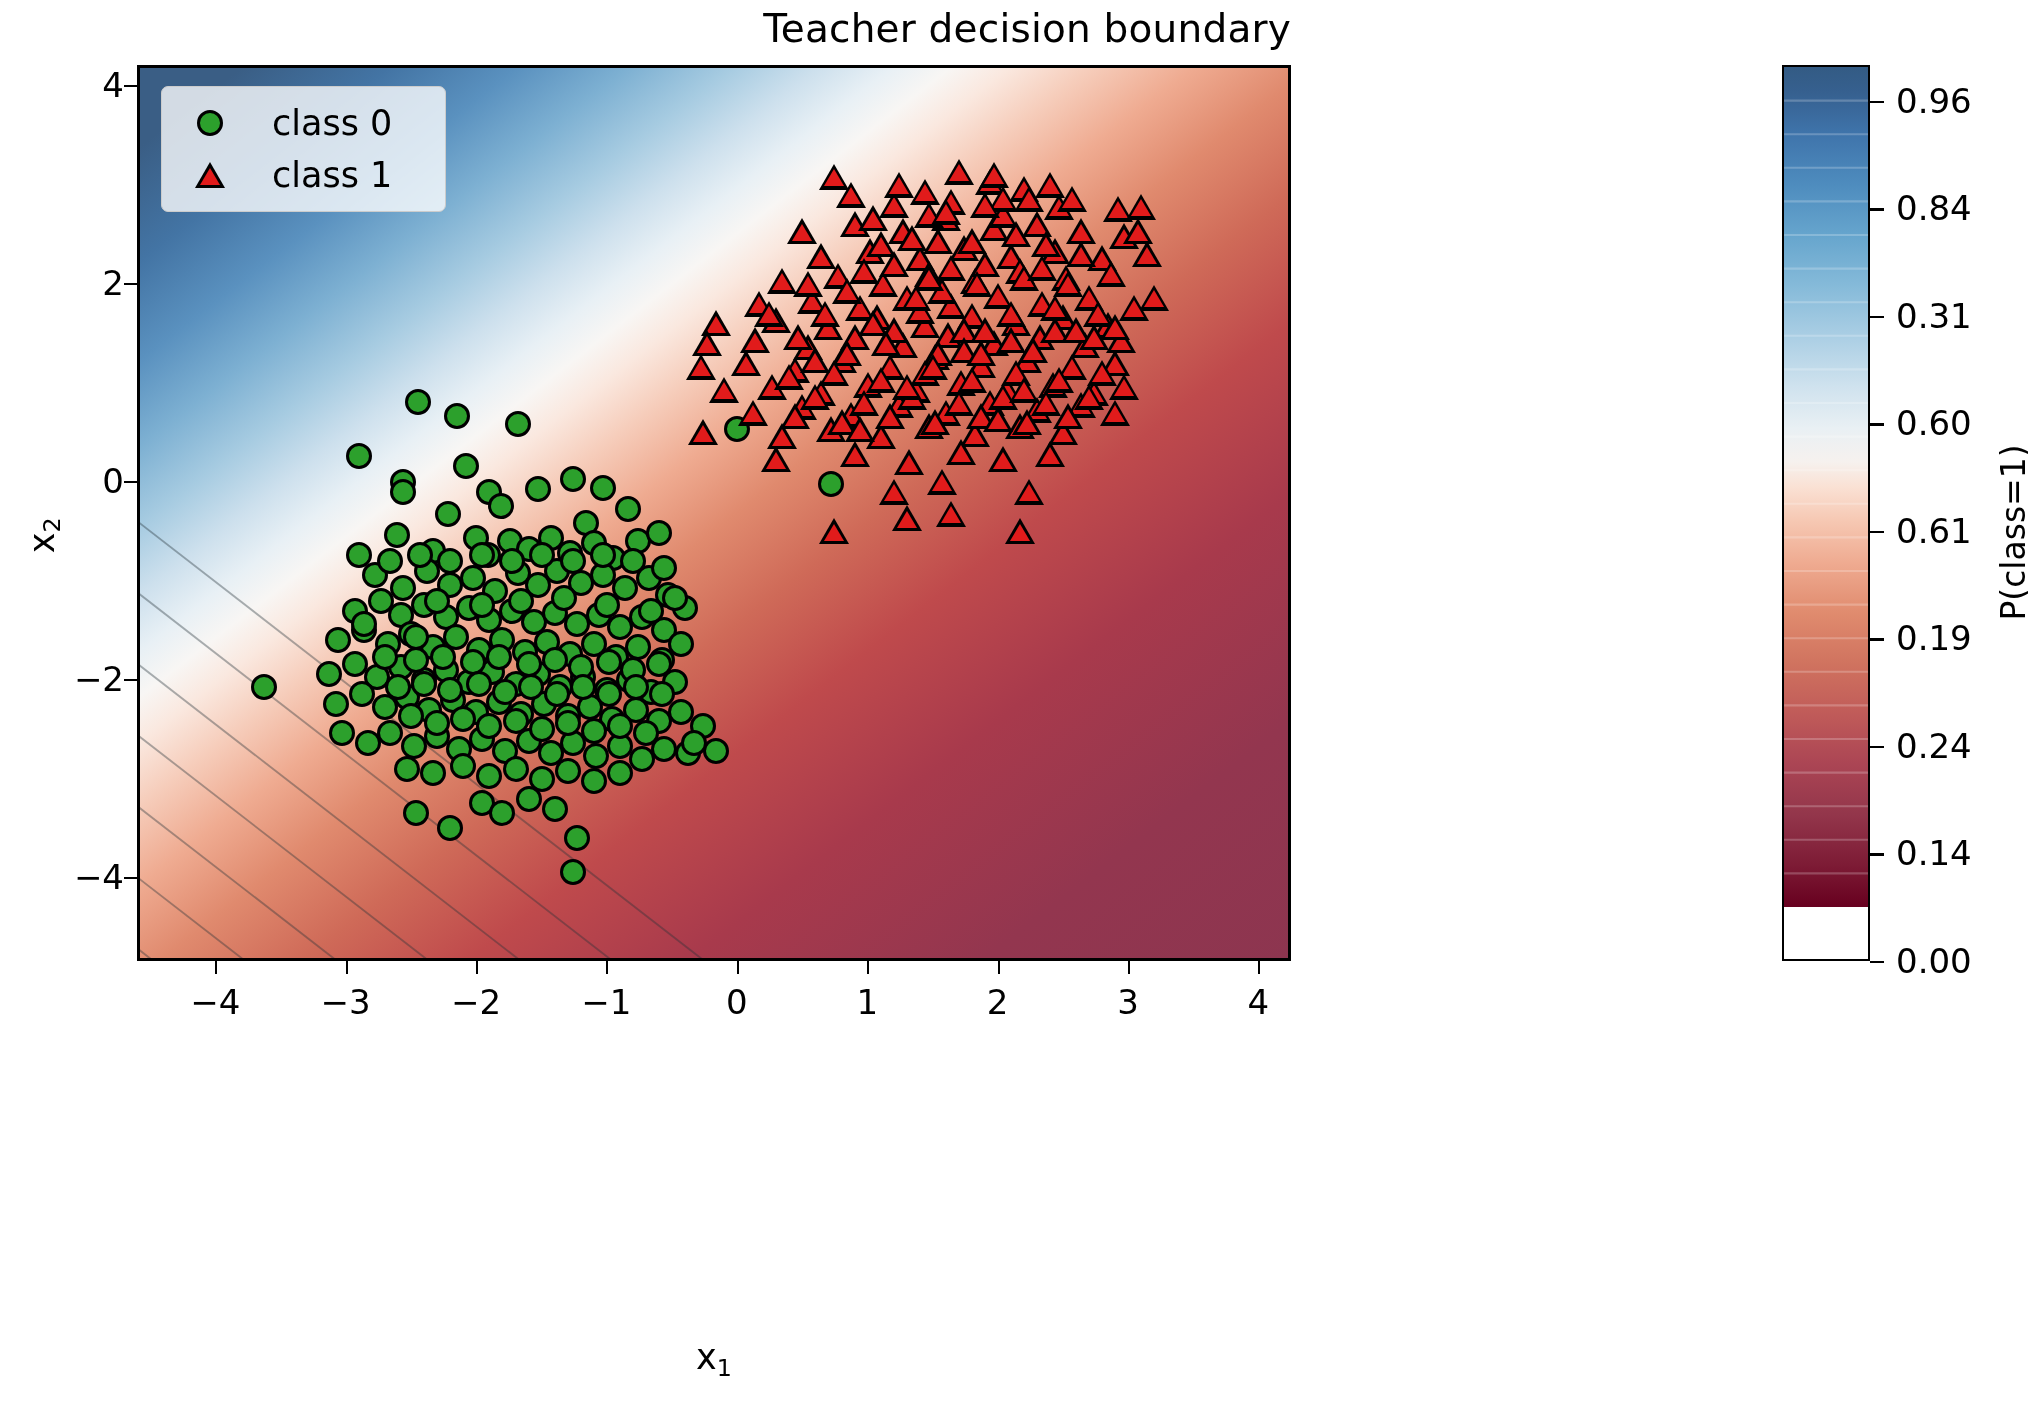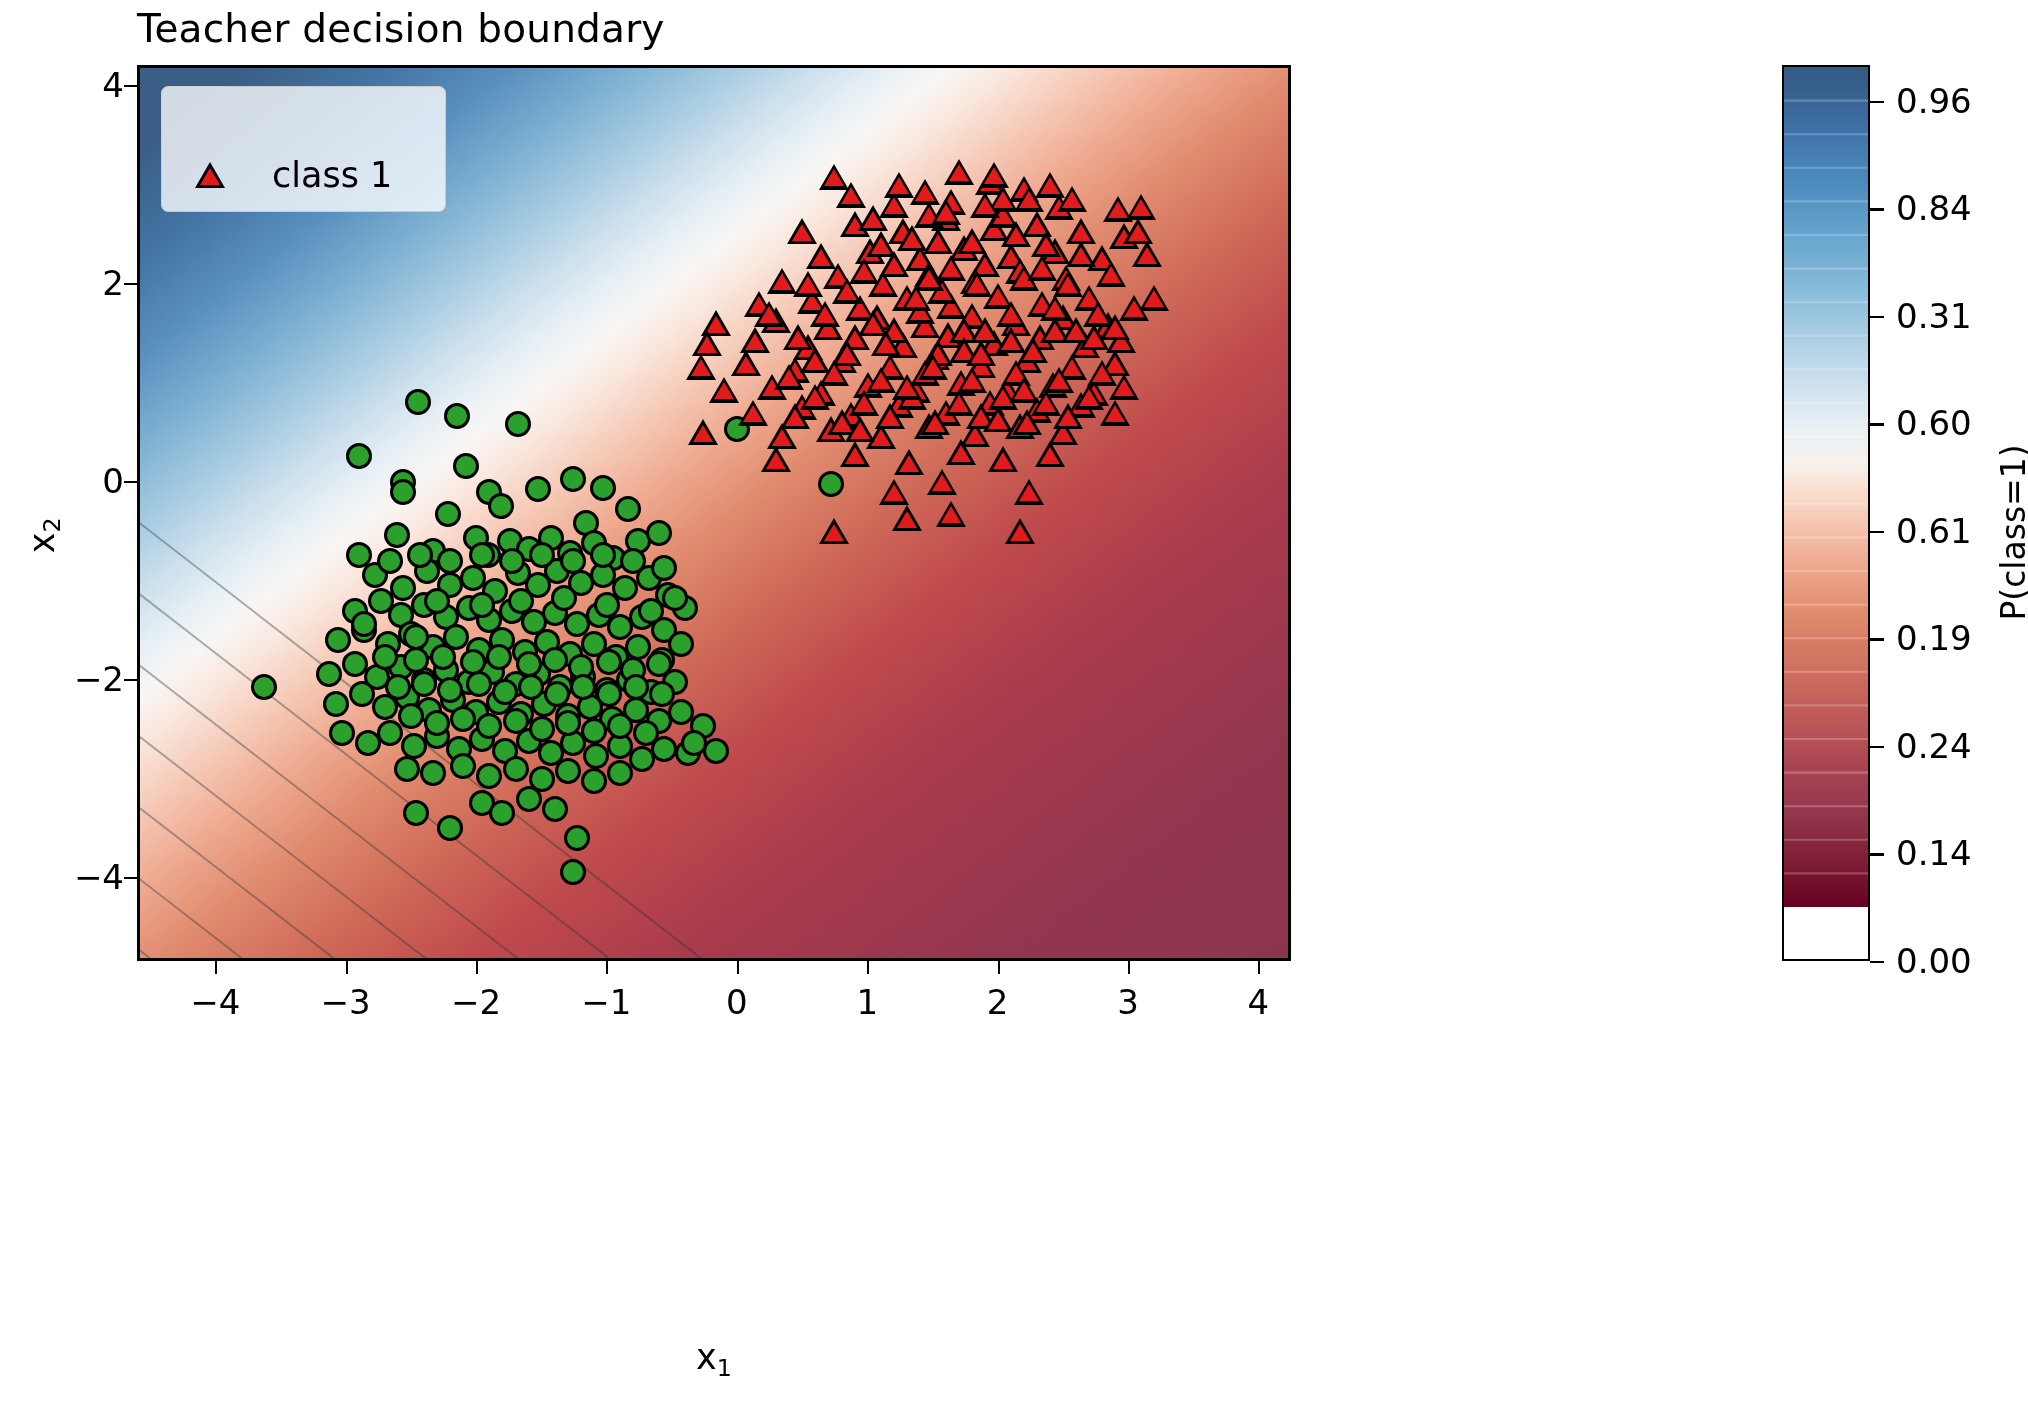--- a/index.html
+++ b/index.html
@@ -8,7 +8,7 @@
   #fig{position:relative;width:2028px;height:1407px;background:#ffffff;}
 
   
-  #title{position:absolute;left:137px;top:6px;width:1154px;text-align:left;
+  #title{position:absolute;left:137px;top:6px;width:1154px;text-align:right;
          font-size:39px;color:#000;letter-spacing:.2px;}
 
   

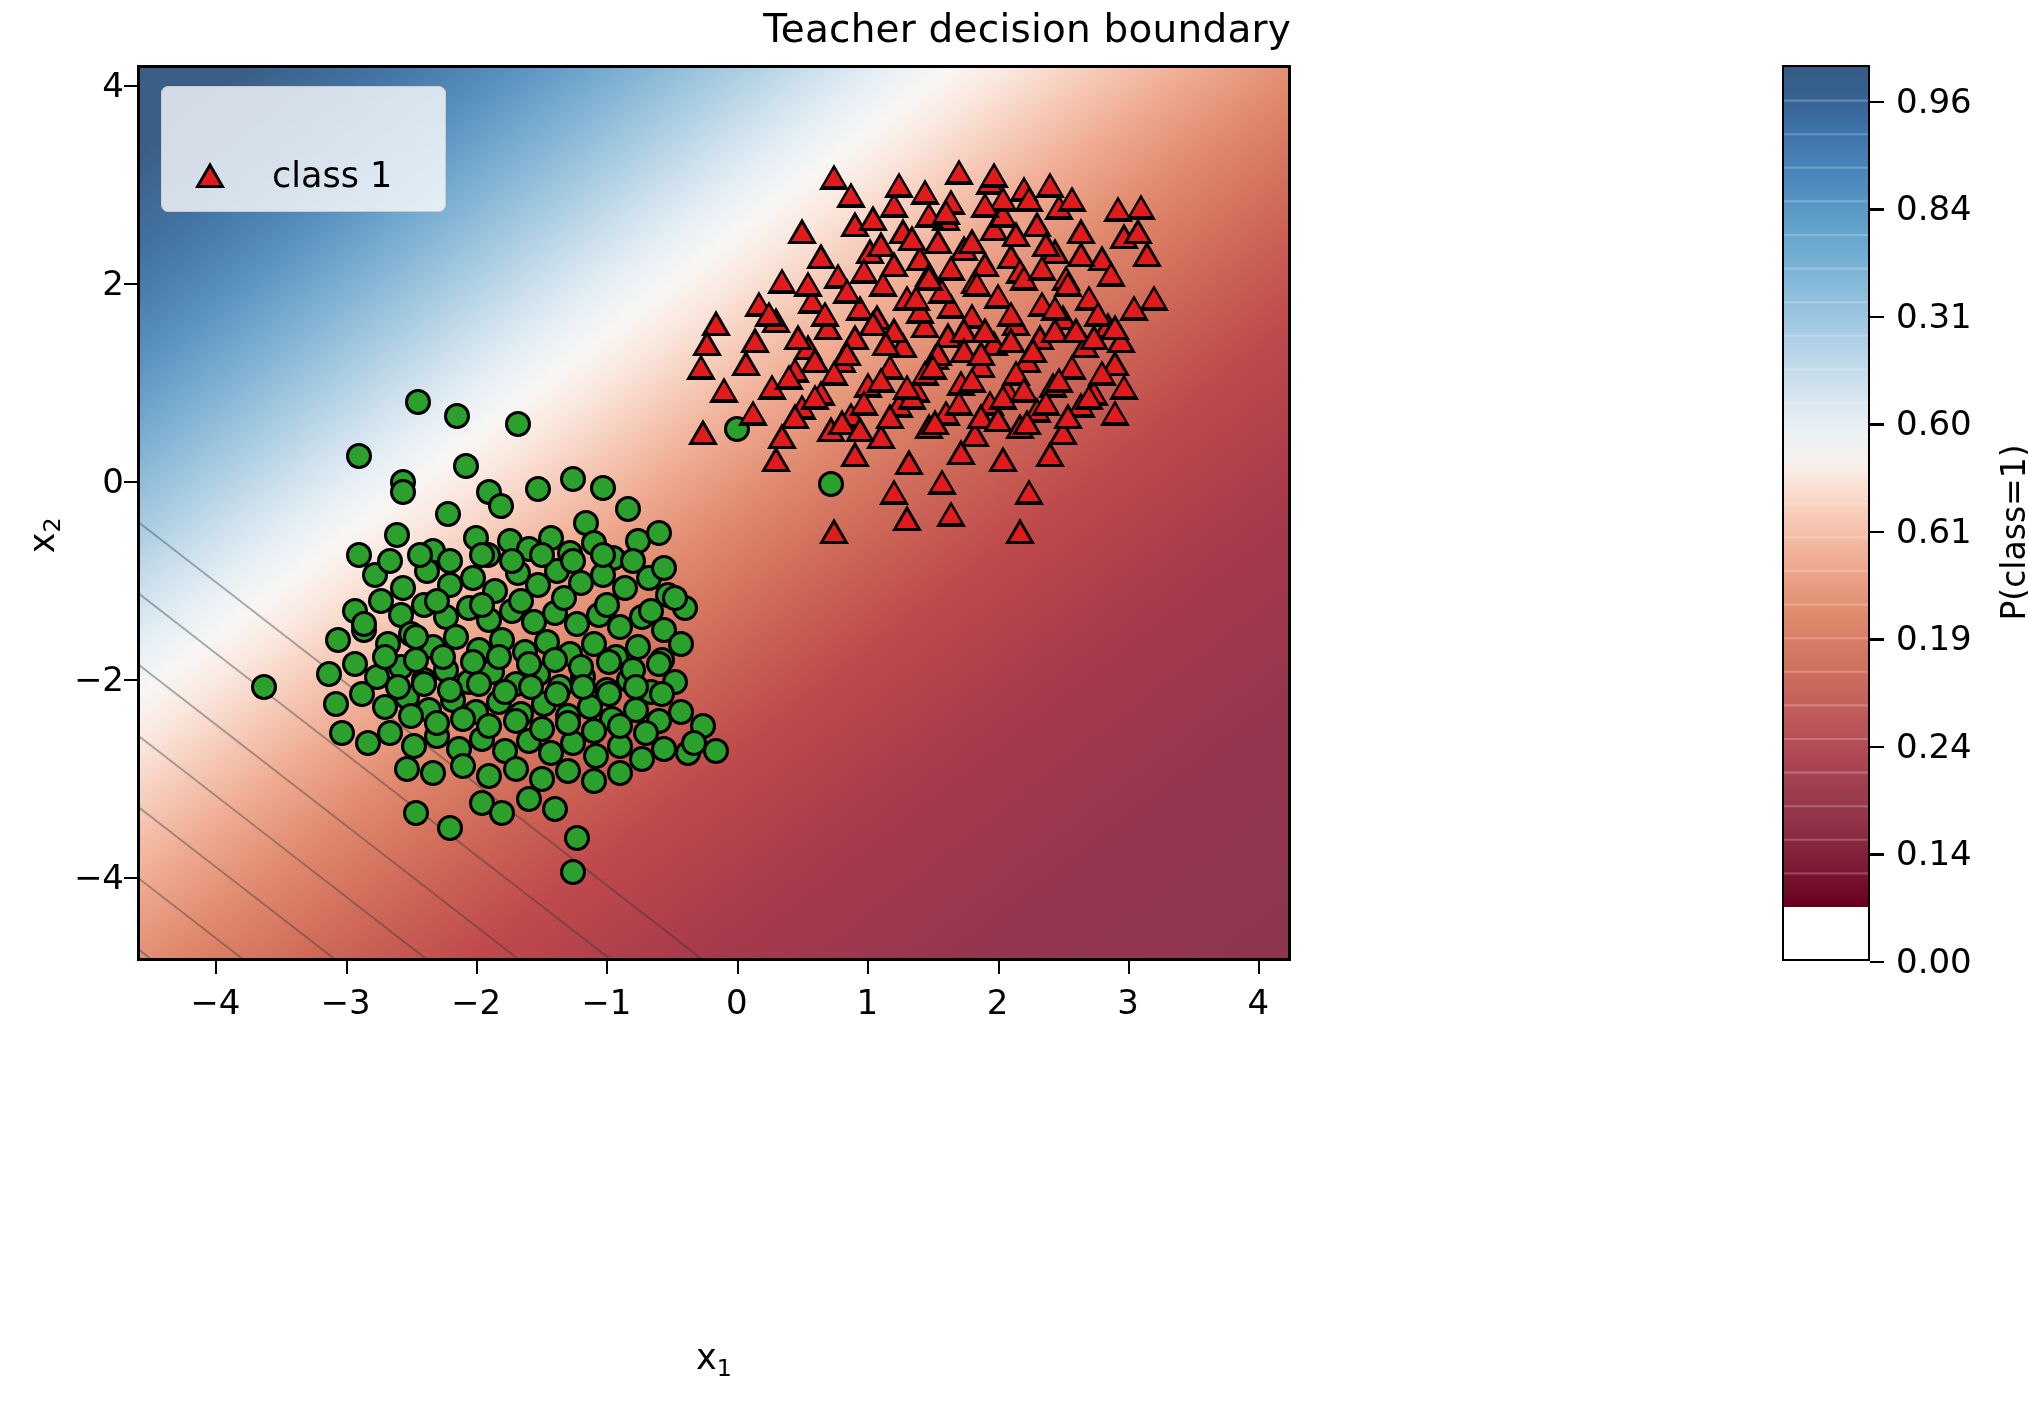--- a/index.html
+++ b/index.html
@@ -523,6 +523,10 @@
     </div>
 
     <div id="legend">
+      <div class="lrow" style="top:12px;">
+        <span class="mk" style="width:26px;height:26px;margin-left:-13px;margin-top:-13px;border-radius:50%;background:#2ca02c;border:3.2px solid #000;box-sizing:border-box;"></span>
+        <span class="ltxt">class 0</span>
+      </div>
       <div class="lrow" style="top:64px;">
         <span class="mk" style="width:0;height:0;margin-left:-15px;margin-top:-13px;border-left:15px solid transparent;border-right:15px solid transparent;border-bottom:26px solid #000;">
           <span style="position:absolute;left:-10px;top:5.5px;width:0;height:0;border-left:10px solid transparent;border-right:10px solid transparent;border-bottom:17px solid #e11b1b;"></span>

